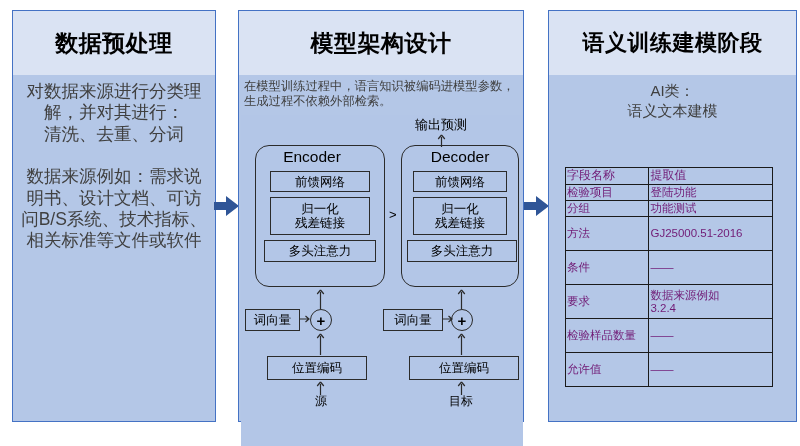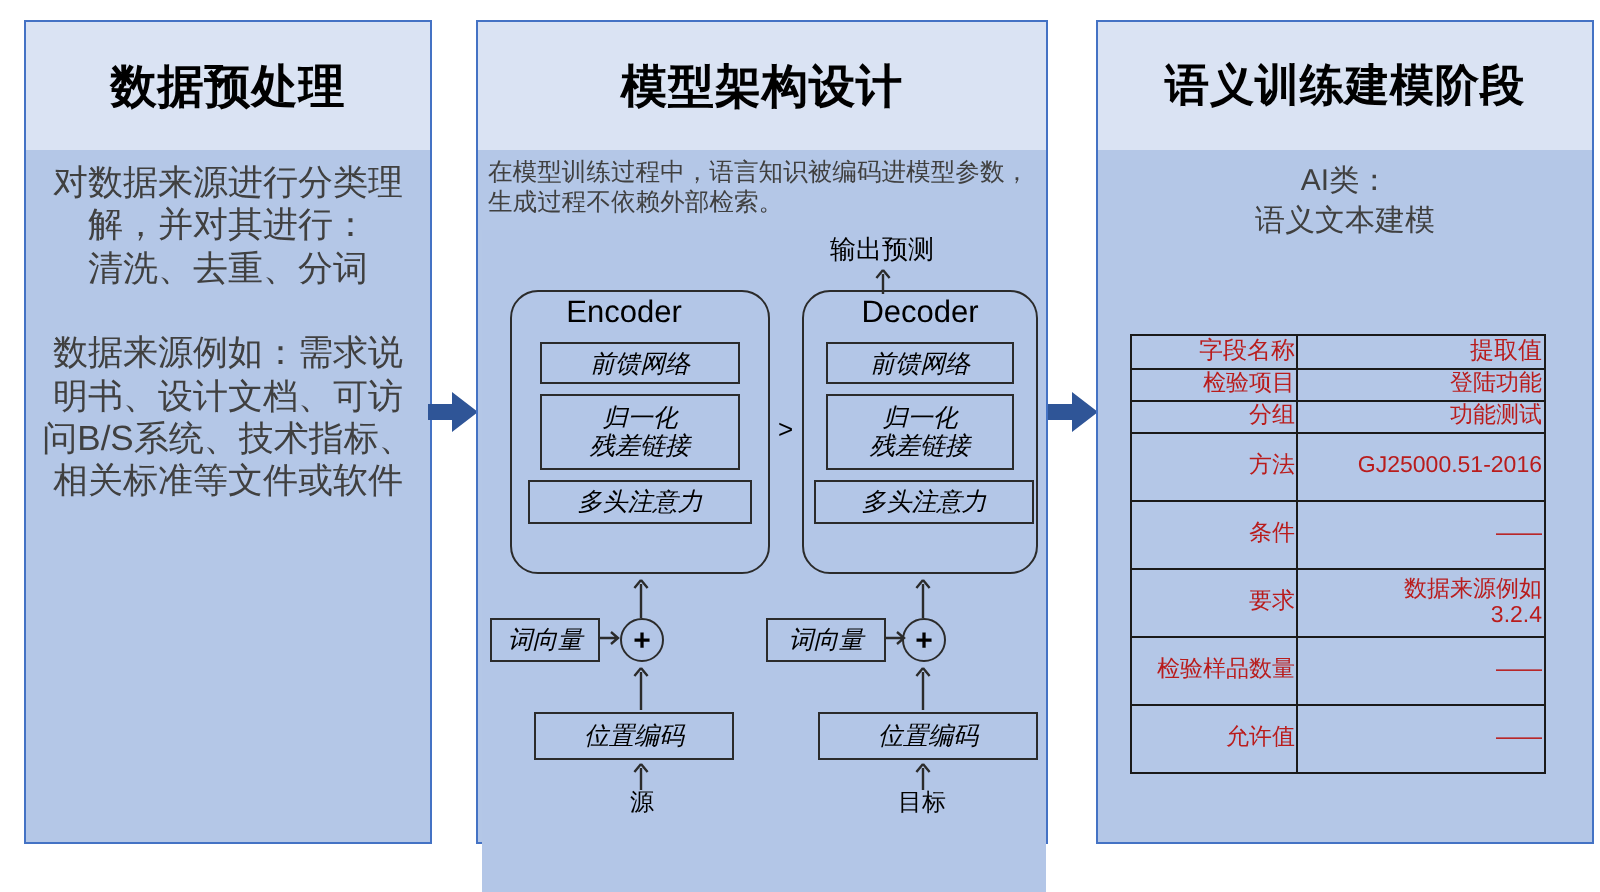--- a/index.html
+++ b/index.html
@@ -80,7 +80,7 @@
   .sbox {
     position: absolute; border: 1.3px solid #2b2b2b; background: transparent;
     display: flex; align-items: center; justify-content: center;
-    font-size: 12.5px; color: #000; line-height: 1.12; text-align: center; font-style: italic;
+    font-size: 12.5px; color: #000; line-height: 1.12; text-align: center;
   }
   .stack-title {
     position: absolute; font-size: 15.5px; color: #000; text-align: center;

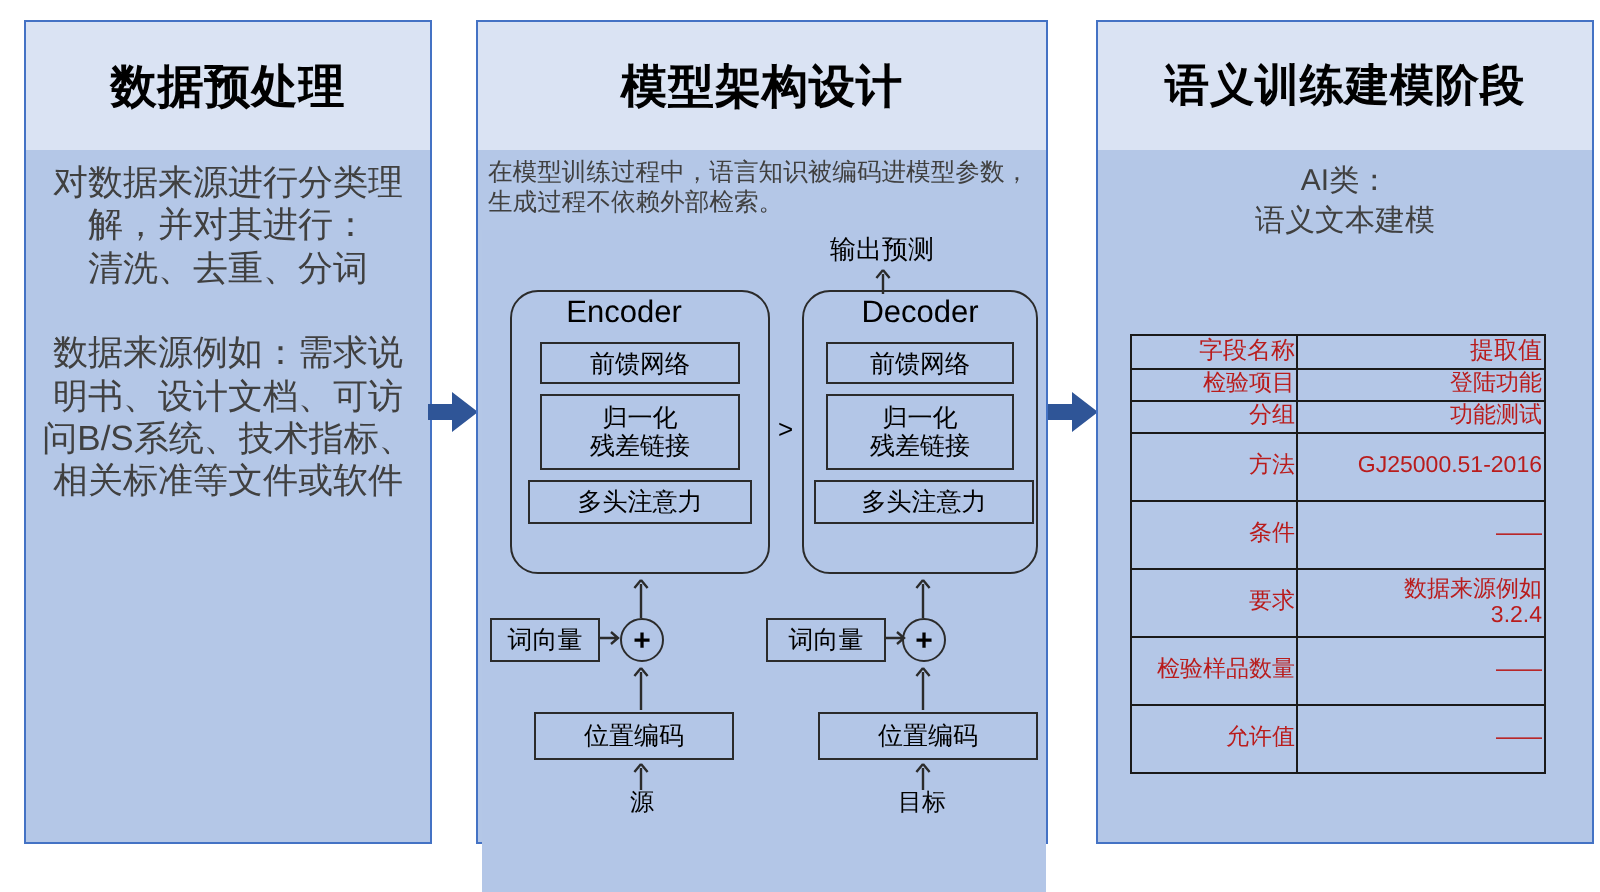--- a/index.html
+++ b/index.html
@@ -105,8 +105,8 @@
   }
   #spec-table td {
     border: 1.2px solid #1a1a1a;
-    font-size: 11.5px; color: #b91c1c;
-    text-align: right; vertical-align: middle;
+    font-size: 11.5px; color: #701a75;
+    text-align: left; vertical-align: middle;
     line-height: 1.15; padding: 1px 1px;
   }
   #spec-table td.k { width: 84px; }

